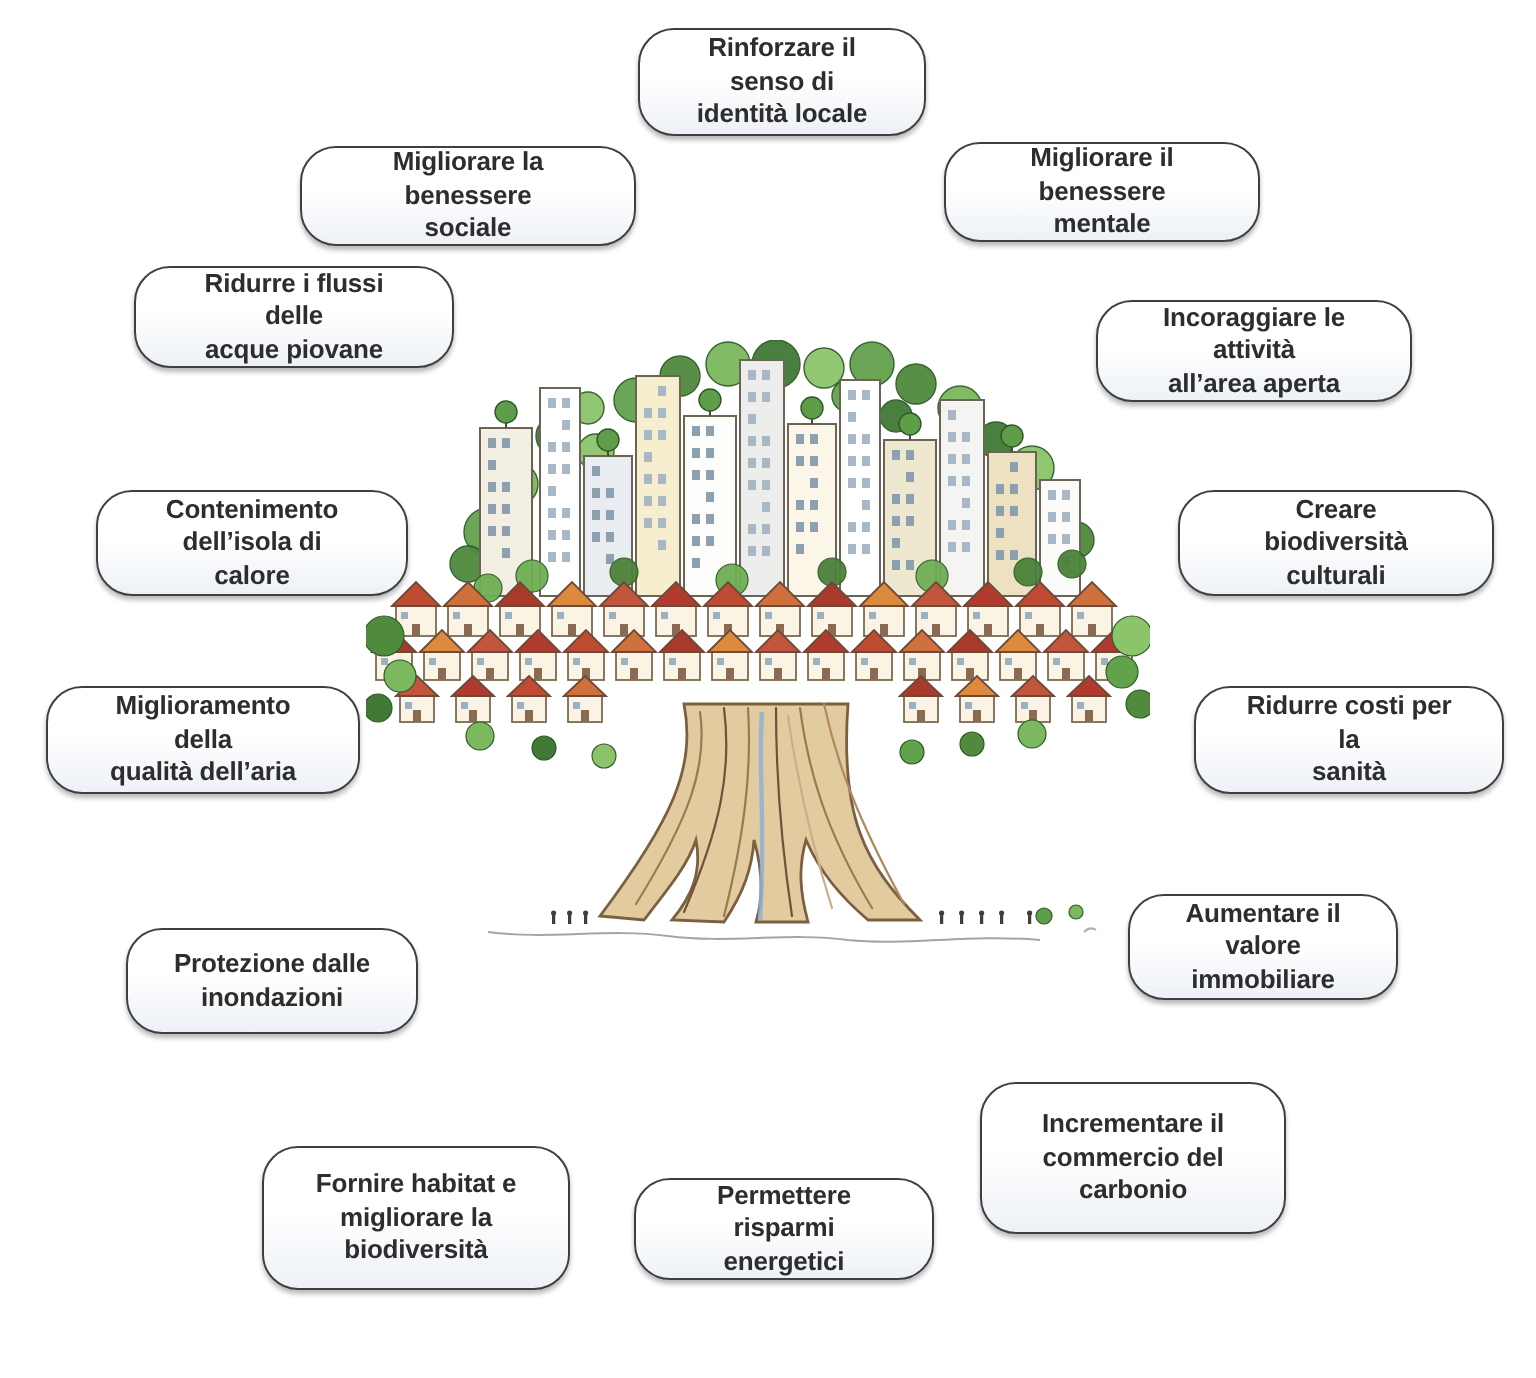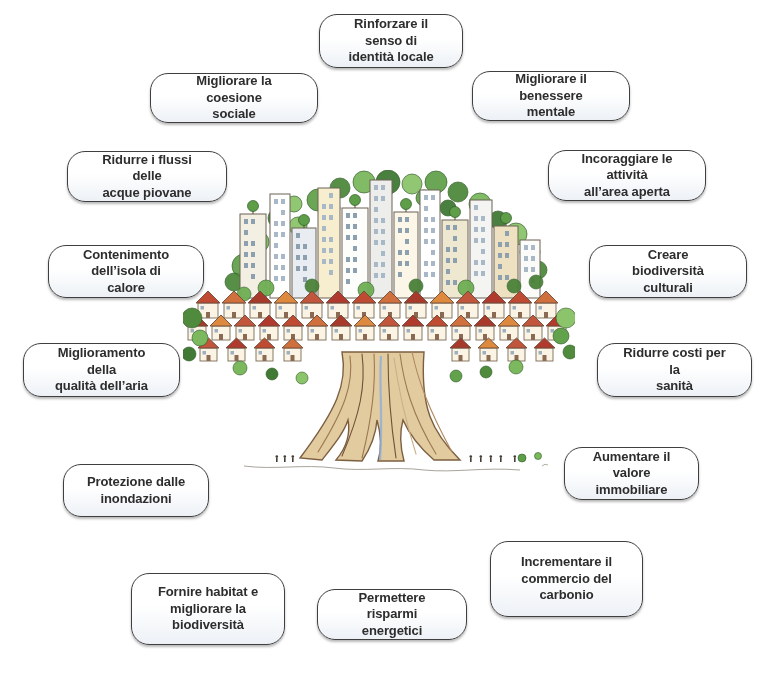--- a/index.html
+++ b/index.html
@@ -423,7 +423,7 @@
 
   <div class="bubble b1">Rinforzare il senso di
 identità locale</div>
-  <div class="bubble b2">Migliorare la coesione
+  <div class="bubble b2">Migliorare la benessere
 sociale</div>
   <div class="bubble b3">Migliorare il benessere
 mentale</div>

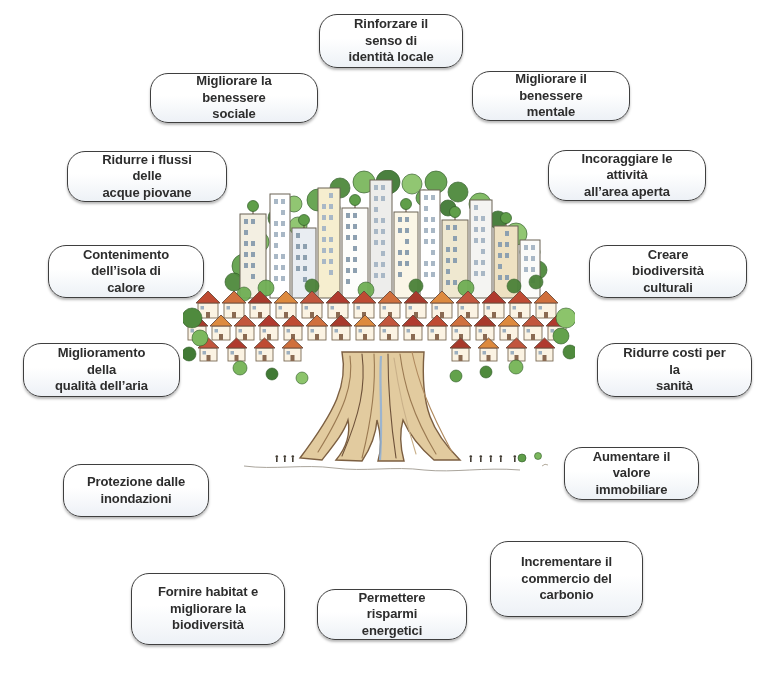--- a/index.html
+++ b/index.html
@@ -20,7 +20,7 @@
   .b1 {left:319px;top:14px; width:144px;height:54px;}
   .b2 {left:150px;top:73px; width:168px;height:50px;}
   .b3 {left:472px;top:71px; width:158px;height:50px;}
-  .b4 {left:67px; top:151px;width:160px;height:51px;}
+  .b4 {left:67px; top:133px;width:160px;height:51px;}
   .b5 {left:548px;top:150px;width:158px;height:51px;}
   .b6 {left:48px; top:245px;width:156px;height:53px;}
   .b7 {left:589px;top:245px;width:158px;height:53px;}

